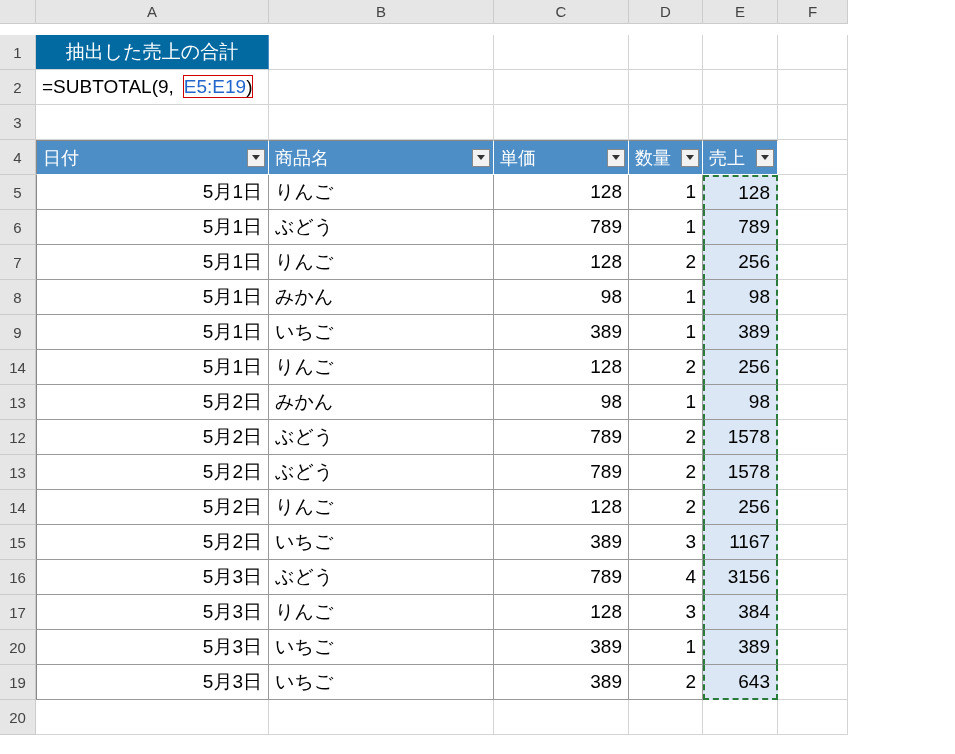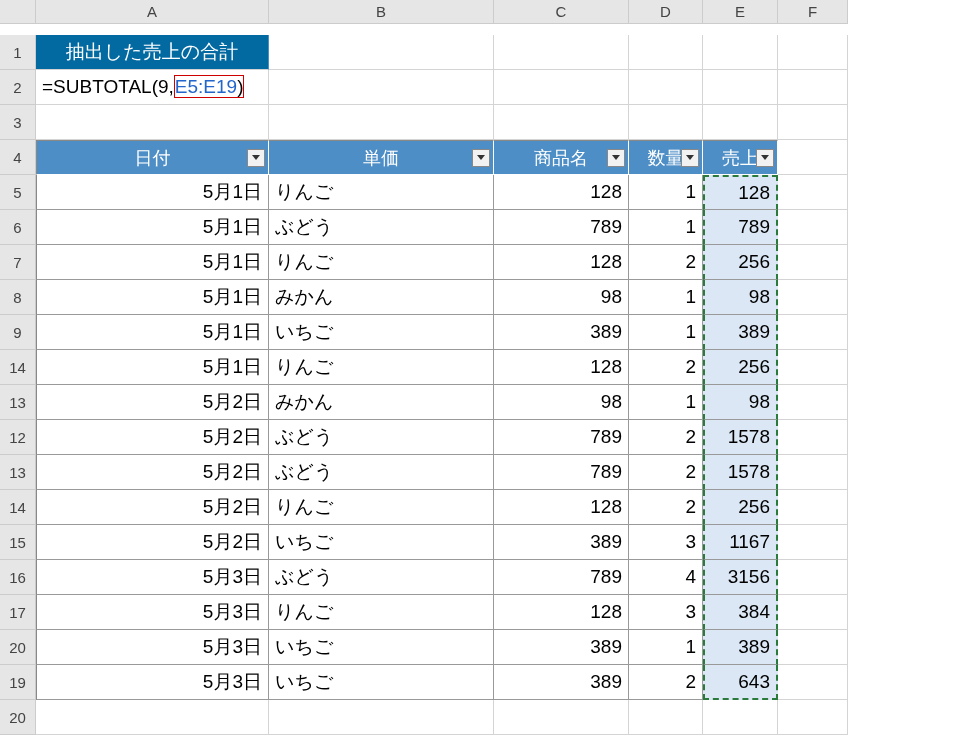--- a/index.html
+++ b/index.html
@@ -61,6 +61,7 @@
     .formula-cell .redbox {
       border: 1px solid #d00000;
       padding: 0 0px;
+      margin-left: 9px;
     }
     .table-header {
       background: #4e8ec6;

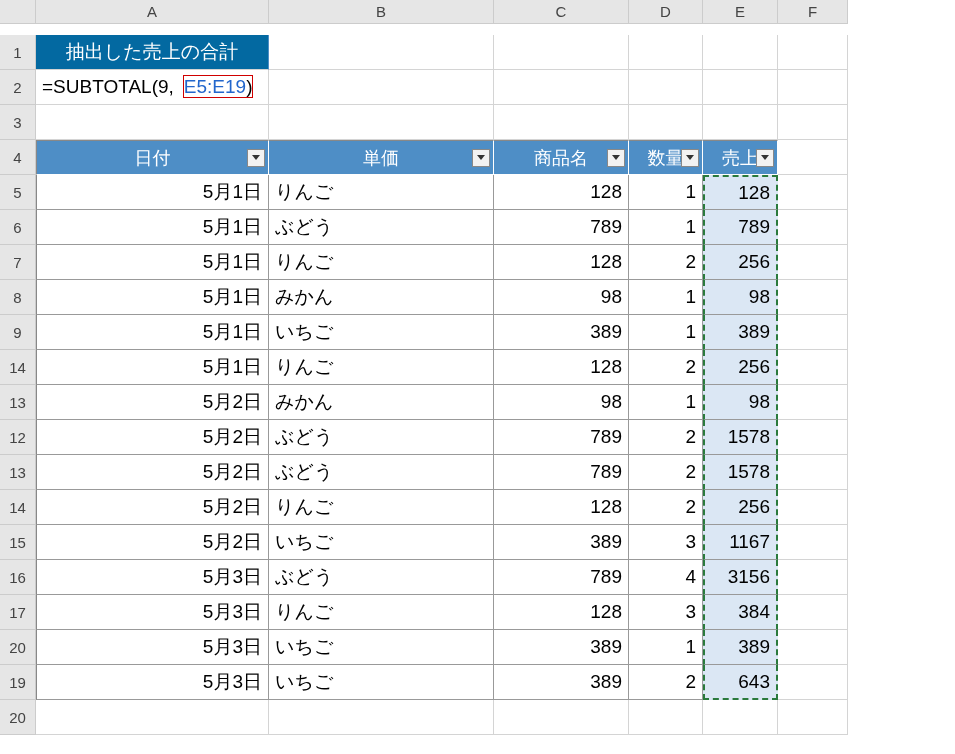--- a/index.html
+++ b/index.html
@@ -72,7 +72,7 @@
       justify-content: center;
       position: relative;
     }
-    .table-header .label-text { flex: 1; text-align: center; }
+    .table-header .label-text { flex: 1; }
     .filter-btn {
       position: absolute;
       right: 3px;

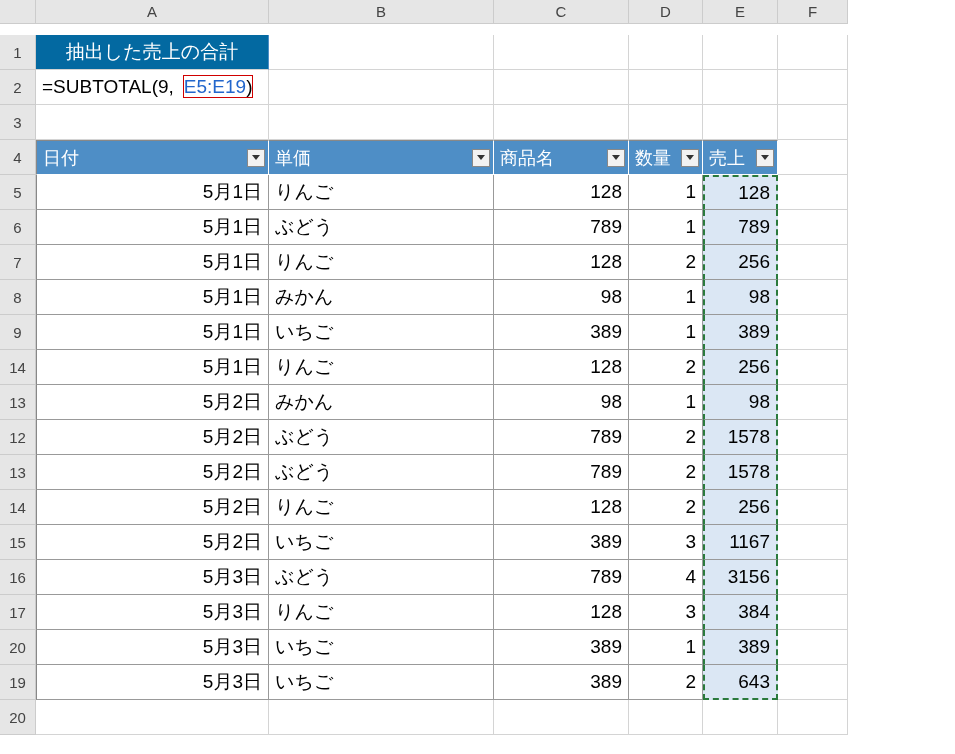--- a/index.html
+++ b/index.html
@@ -150,11 +150,11 @@
         <div class="filter-btn"></div>
       </div>
       <div class="cell table-header table-border-top">
+        <span class="label-text">商品名</span>
+        <div class="filter-btn"></div>
+      </div>
+      <div class="cell table-header table-border-top">
         <span class="label-text">単価</span>
-        <div class="filter-btn"></div>
-      </div>
-      <div class="cell table-header table-border-top">
-        <span class="label-text">商品名</span>
         <div class="filter-btn"></div>
       </div>
       <div class="cell table-header table-border-top">

